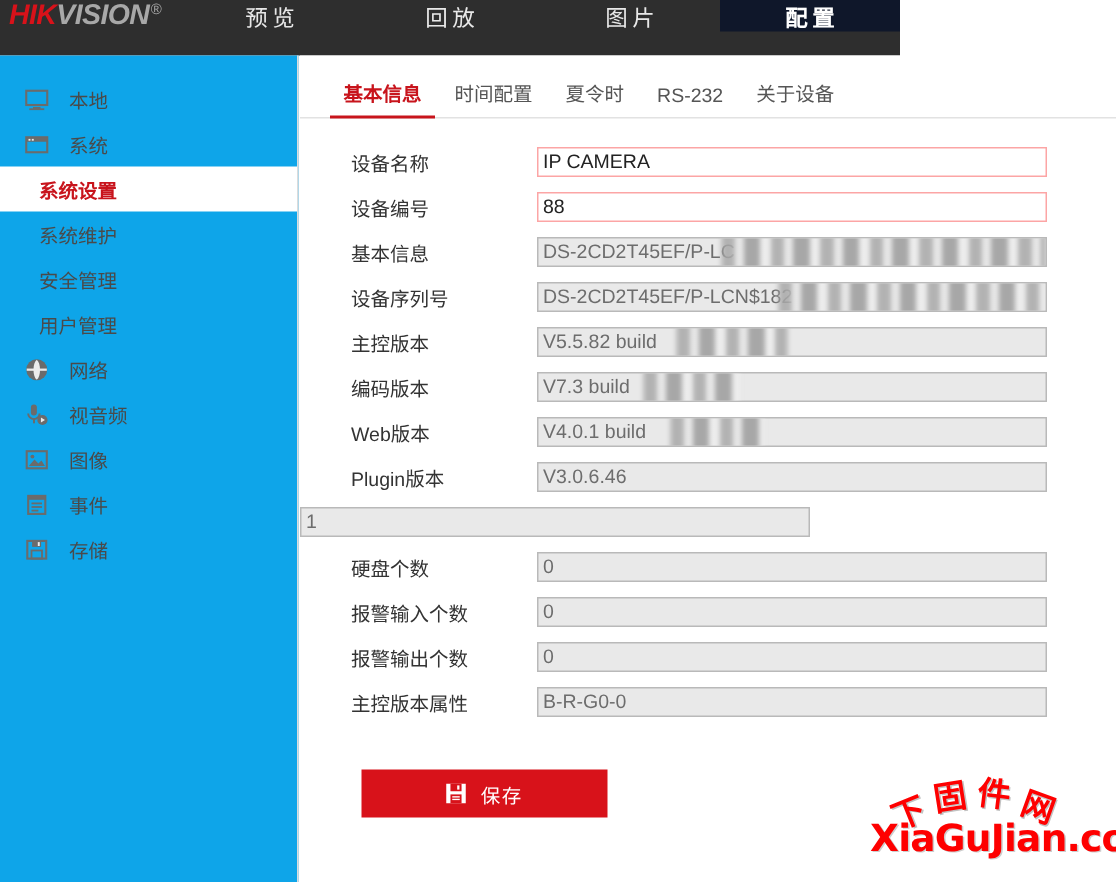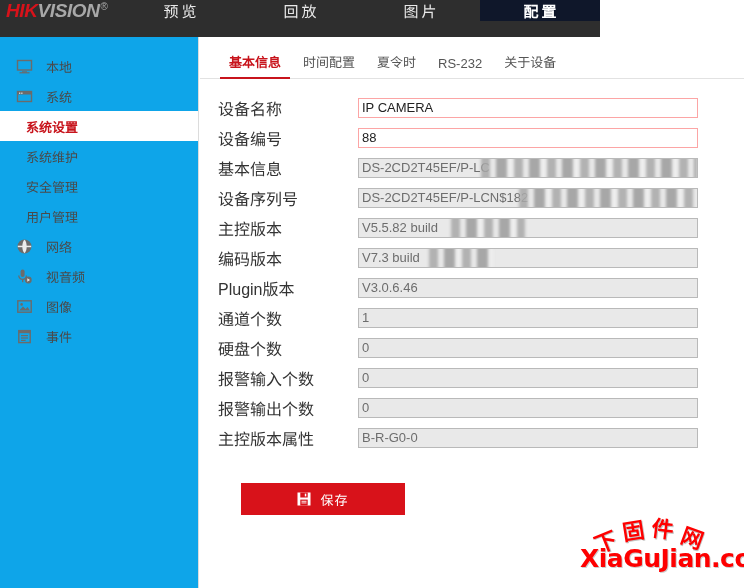--- a/index.html
+++ b/index.html
@@ -183,9 +183,9 @@
     width: 158px;
     flex: 0 0 158px;
     text-align: left;
-    padding-left: 18px;
-    box-sizing: border-box;
-    font-size: 16px;
+    padding-left: 34px;
+    box-sizing: border-box;
+    font-size: 13px;
     color: #333333;
     white-space: nowrap;
   }

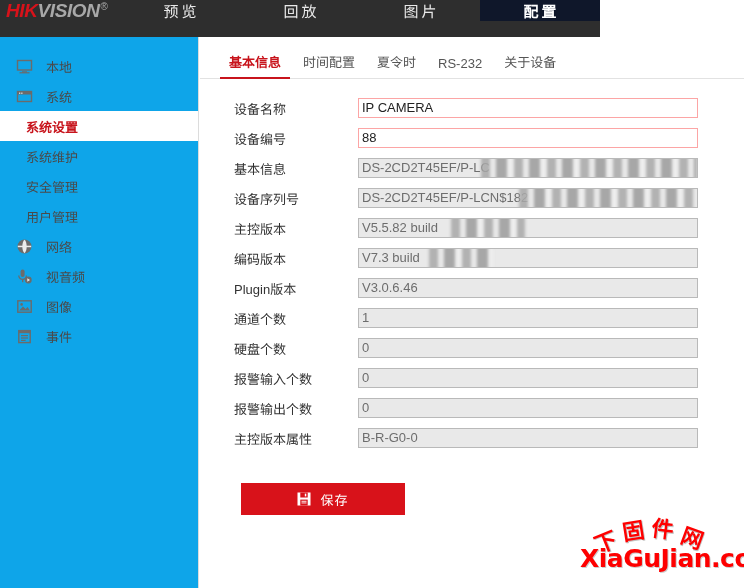--- a/index.html
+++ b/index.html
@@ -426,6 +426,10 @@
         <div class="field disabled"><span>V7.3 build</span><span class="redact" style="left:70px;width:64px;"></span></div>
       </div>
 
+      <div class="row">
+        <div class="row-label">Web版本</div>
+        <div class="field disabled"><span>V4.0.1 build</span><span class="redact" style="left:88px;width:62px;"></span></div>
+      </div>
 
       <div class="row">
         <div class="row-label">Plugin版本</div>

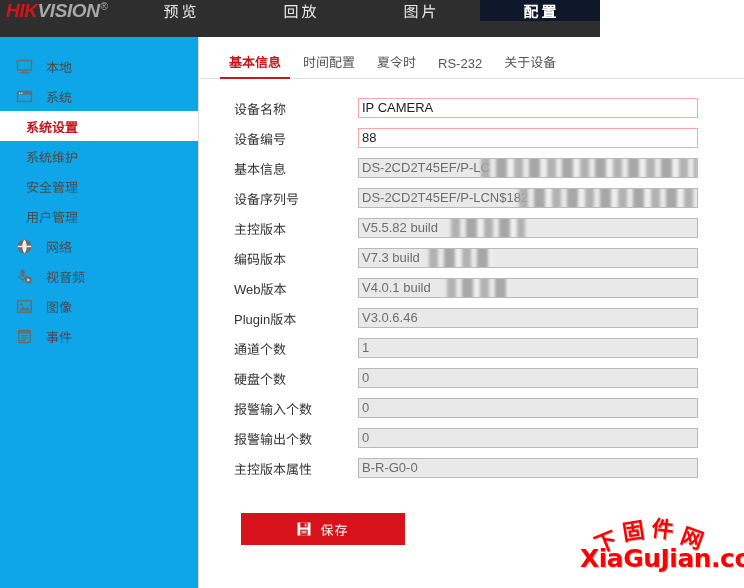--- a/index.html
+++ b/index.html
@@ -437,7 +437,6 @@
       </div>
 
       <div class="row">
-        <div class="row-label">通道个数</div>
         <div class="field disabled">1</div>
       </div>
 

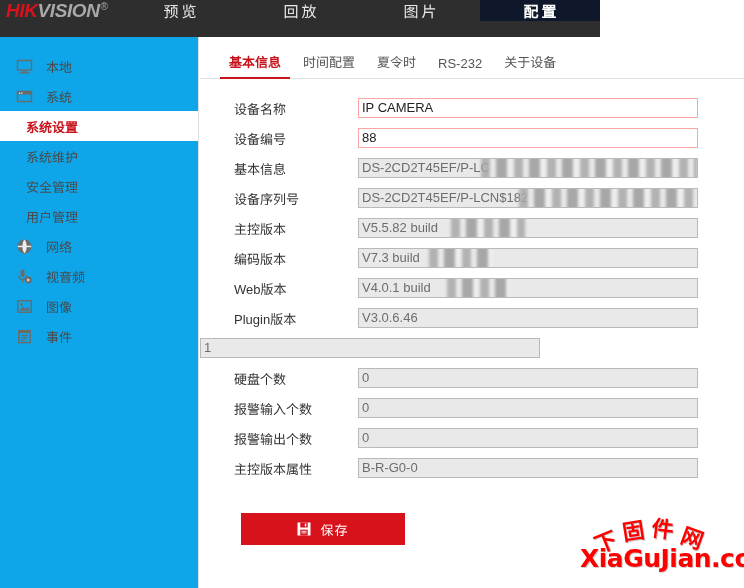--- a/index.html
+++ b/index.html
@@ -381,6 +381,17 @@
       <span class="side-label">事件</span>
     </div>
 
+    <div class="side-item">
+      <span class="side-icon">
+        <svg width="17" height="17" viewBox="0 0 17 17">
+            <rect x="2.2" y="2.6" width="12.6" height="11.8" fill="none" stroke="#6b6b6b" stroke-width="1.4"></rect>
+            <rect x="5.4" y="2.6" width="6" height="4" fill="#6b6b6b"></rect>
+            <rect x="9.2" y="3.4" width="1.3" height="2.6" fill="#ececec"></rect>
+            <rect x="5" y="9" width="7" height="5.4" fill="none" stroke="#6b6b6b" stroke-width="1.2"></rect>
+          </svg>
+      </span>
+      <span class="side-label">存储</span>
+    </div>
 
   </div>
 

